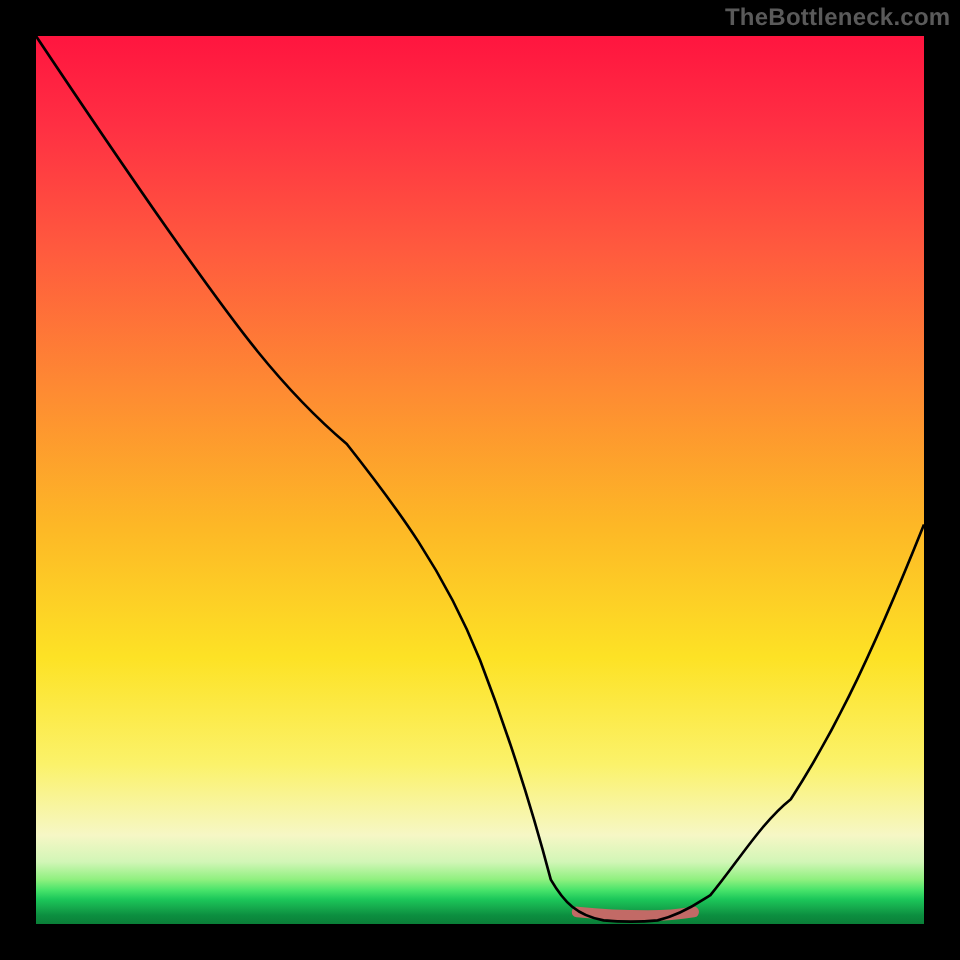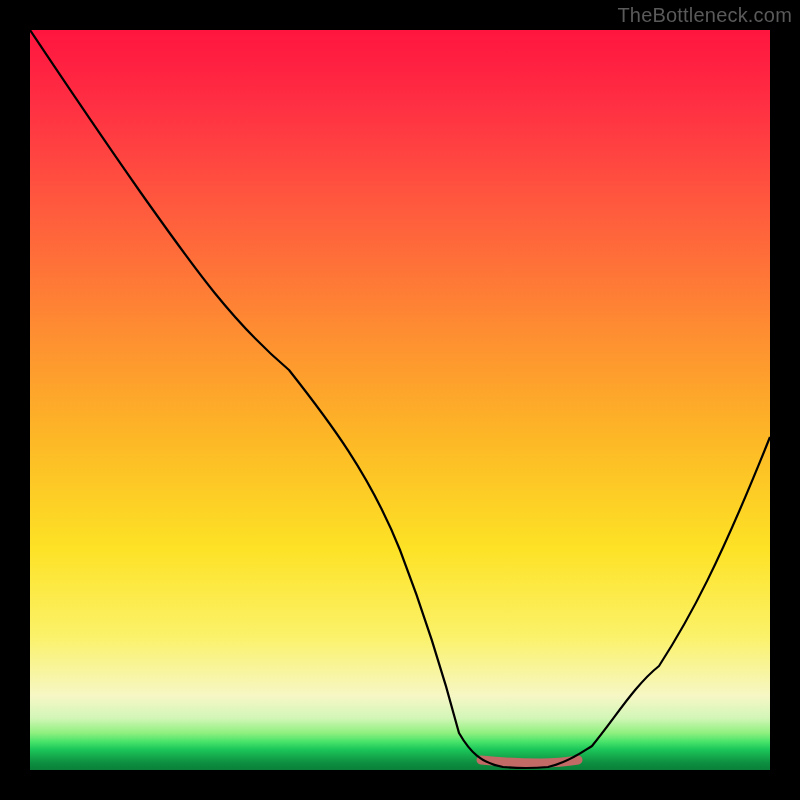--- a/index.html
+++ b/index.html
@@ -23,7 +23,7 @@
     right: 8px;
     color: #5a5a5a;
     font-size: 20px;
-    font-weight: 400;
+    font-weight: 700;
     letter-spacing: 0.2px;
     z-index: 10;
   }

